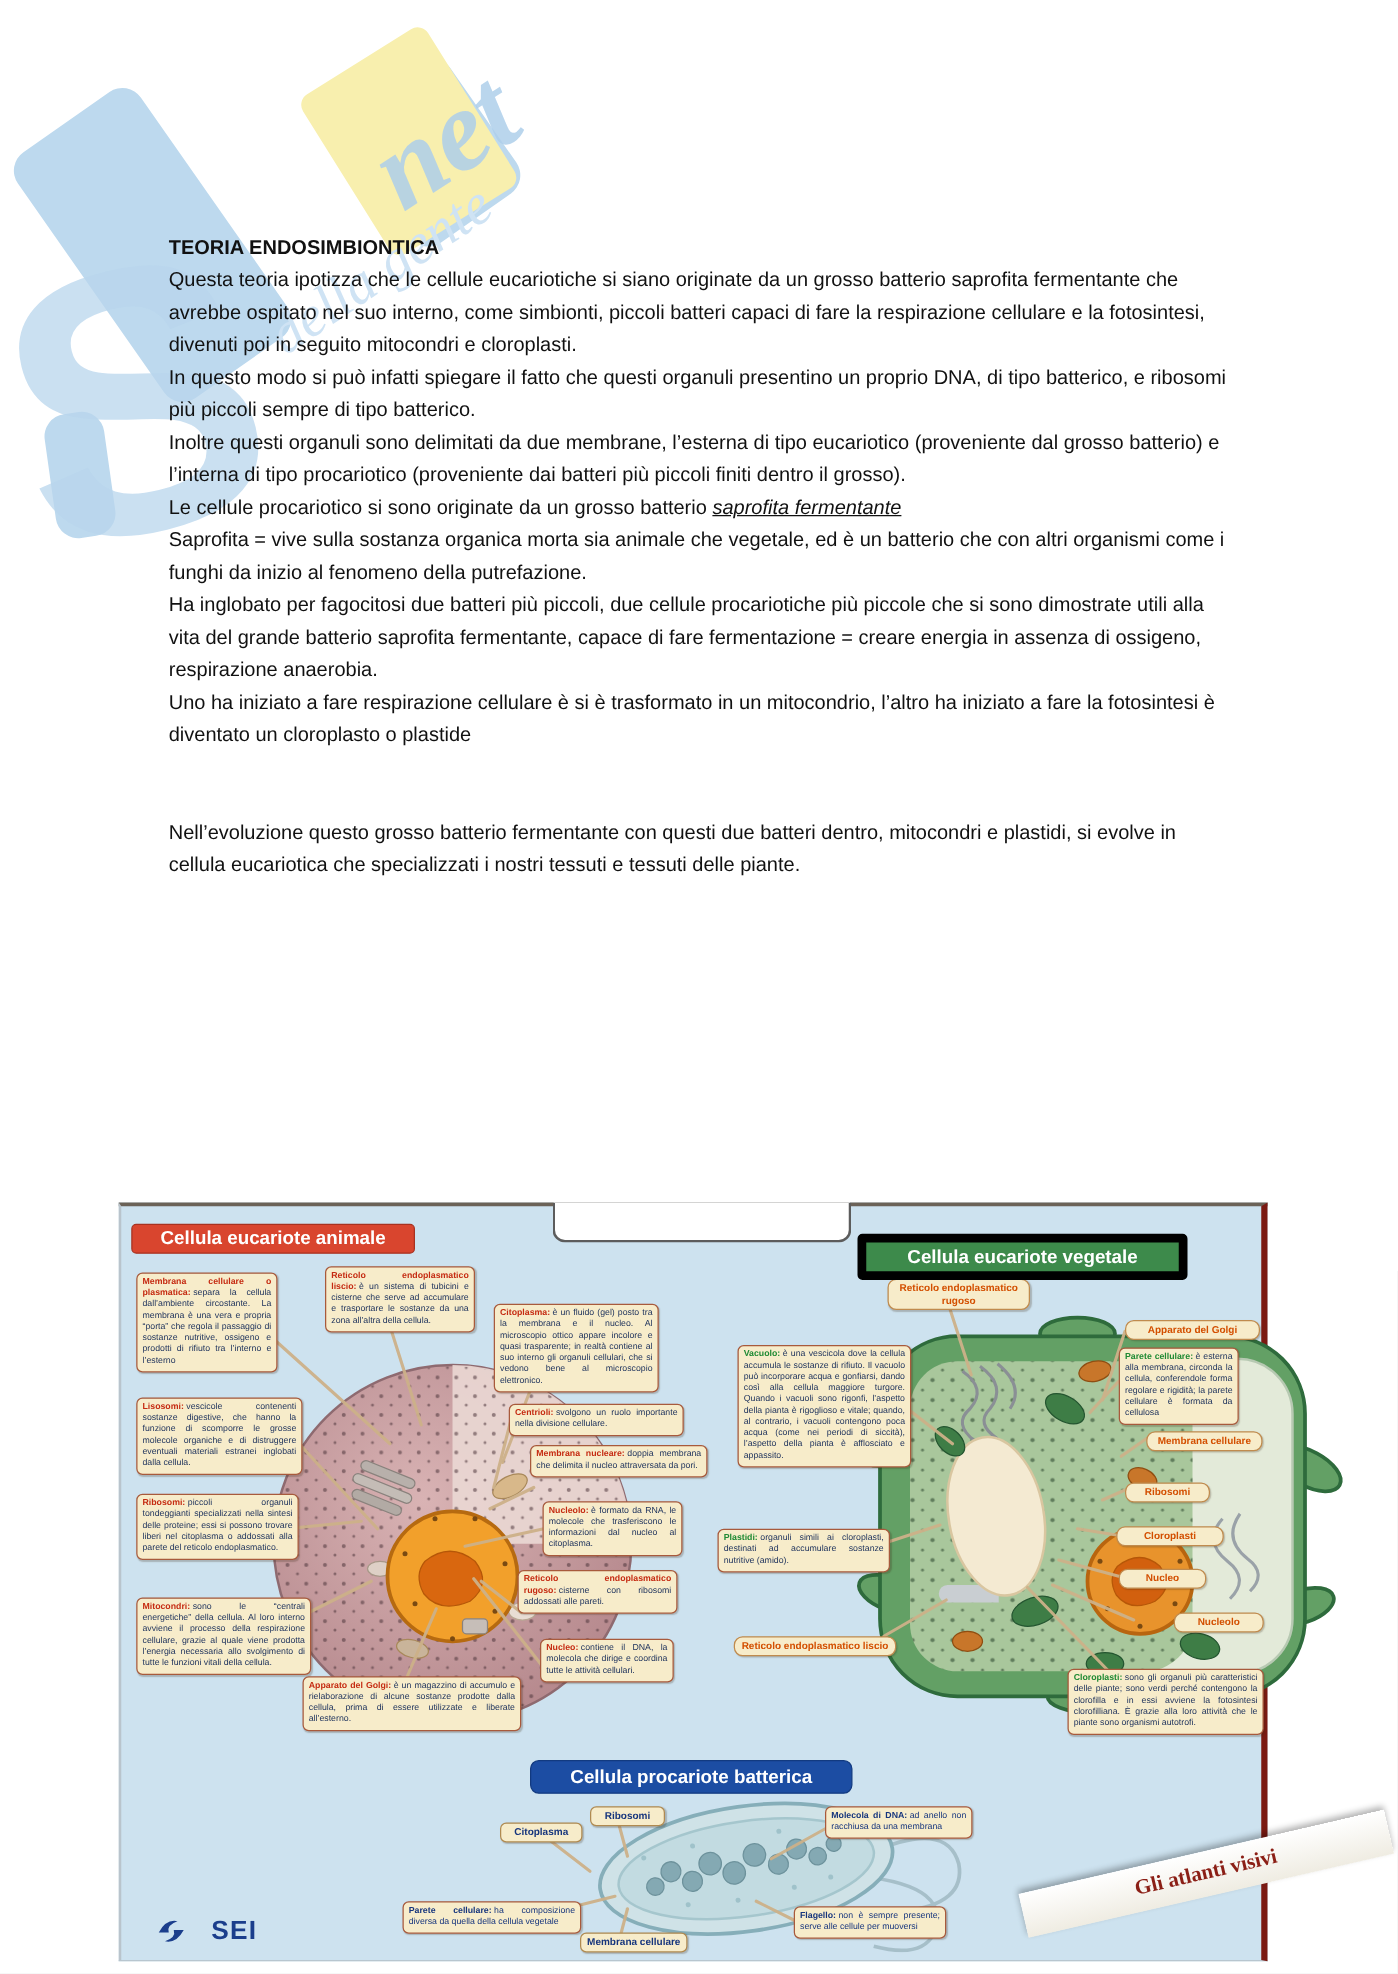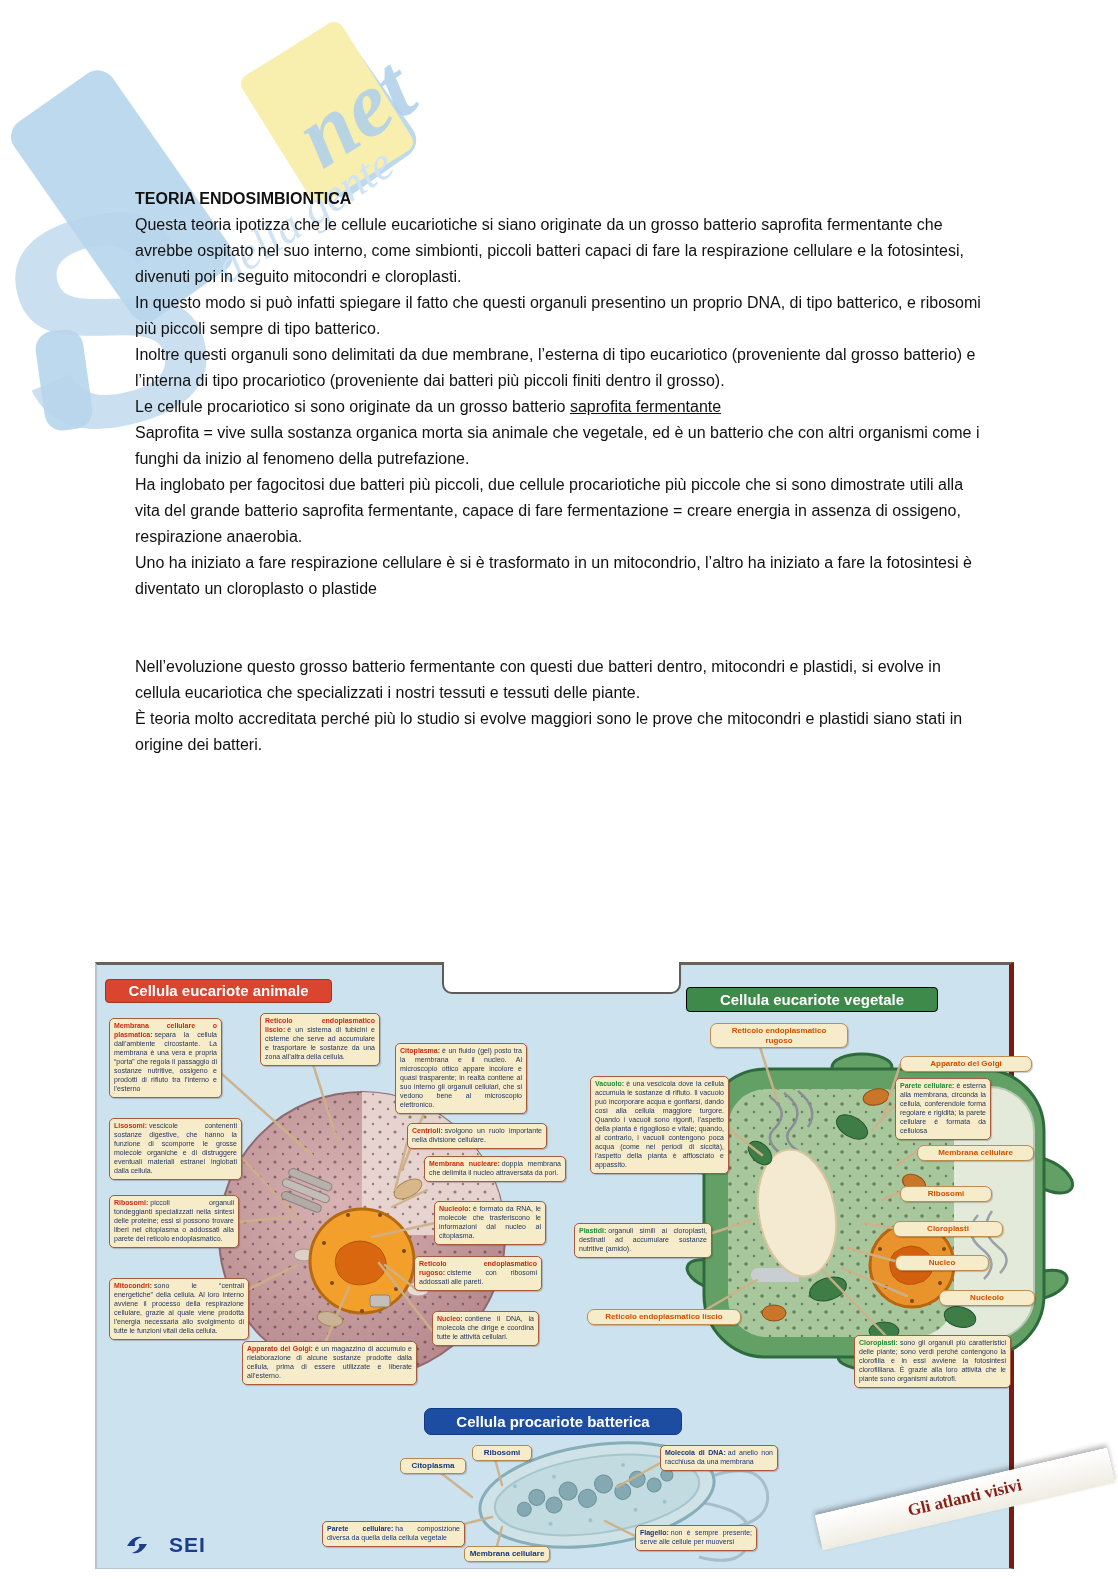--- a/index.html
+++ b/index.html
@@ -20,7 +20,7 @@
   #doc p{margin:0;}
   #doc .title{font-weight:bold;}
   #doc .spacer{height:26px;}
-  .und{text-decoration:underline;}
+  .und{text-decoration:underline;font-style:italic;}
 
   
   #poster{position:absolute;left:95px;top:962px;width:912px;height:603px;

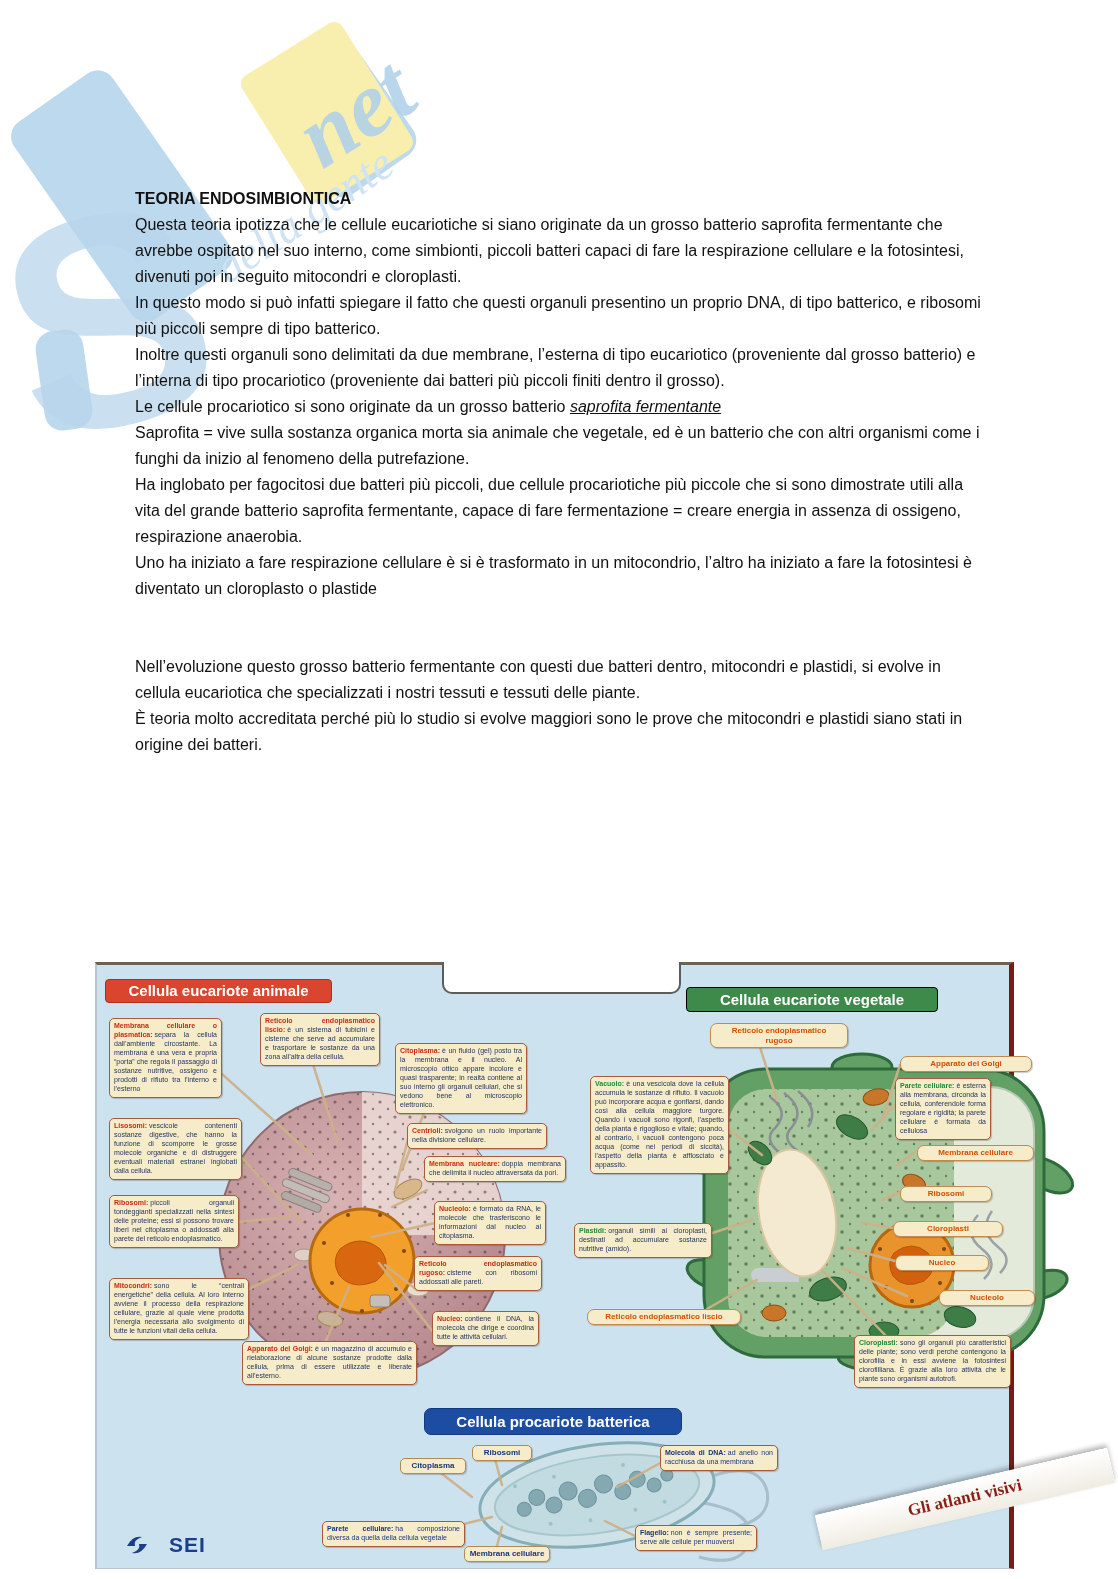--- a/index.html
+++ b/index.html
@@ -85,7 +85,6 @@
     <div class="spacer"></div>
     <div class="spacer"></div>
     <p>Nell’evoluzione questo grosso batterio fermentante con questi due batteri dentro, mitocondri e plastidi, si evolve in cellula eucariotica che specializzati i nostri tessuti e tessuti delle piante.</p>
-    <p>È teoria molto accreditata perché più lo studio si evolve maggiori sono le prove che mitocondri e plastidi siano stati in origine dei batteri.</p>
   </div>
 
   <div id="poster">

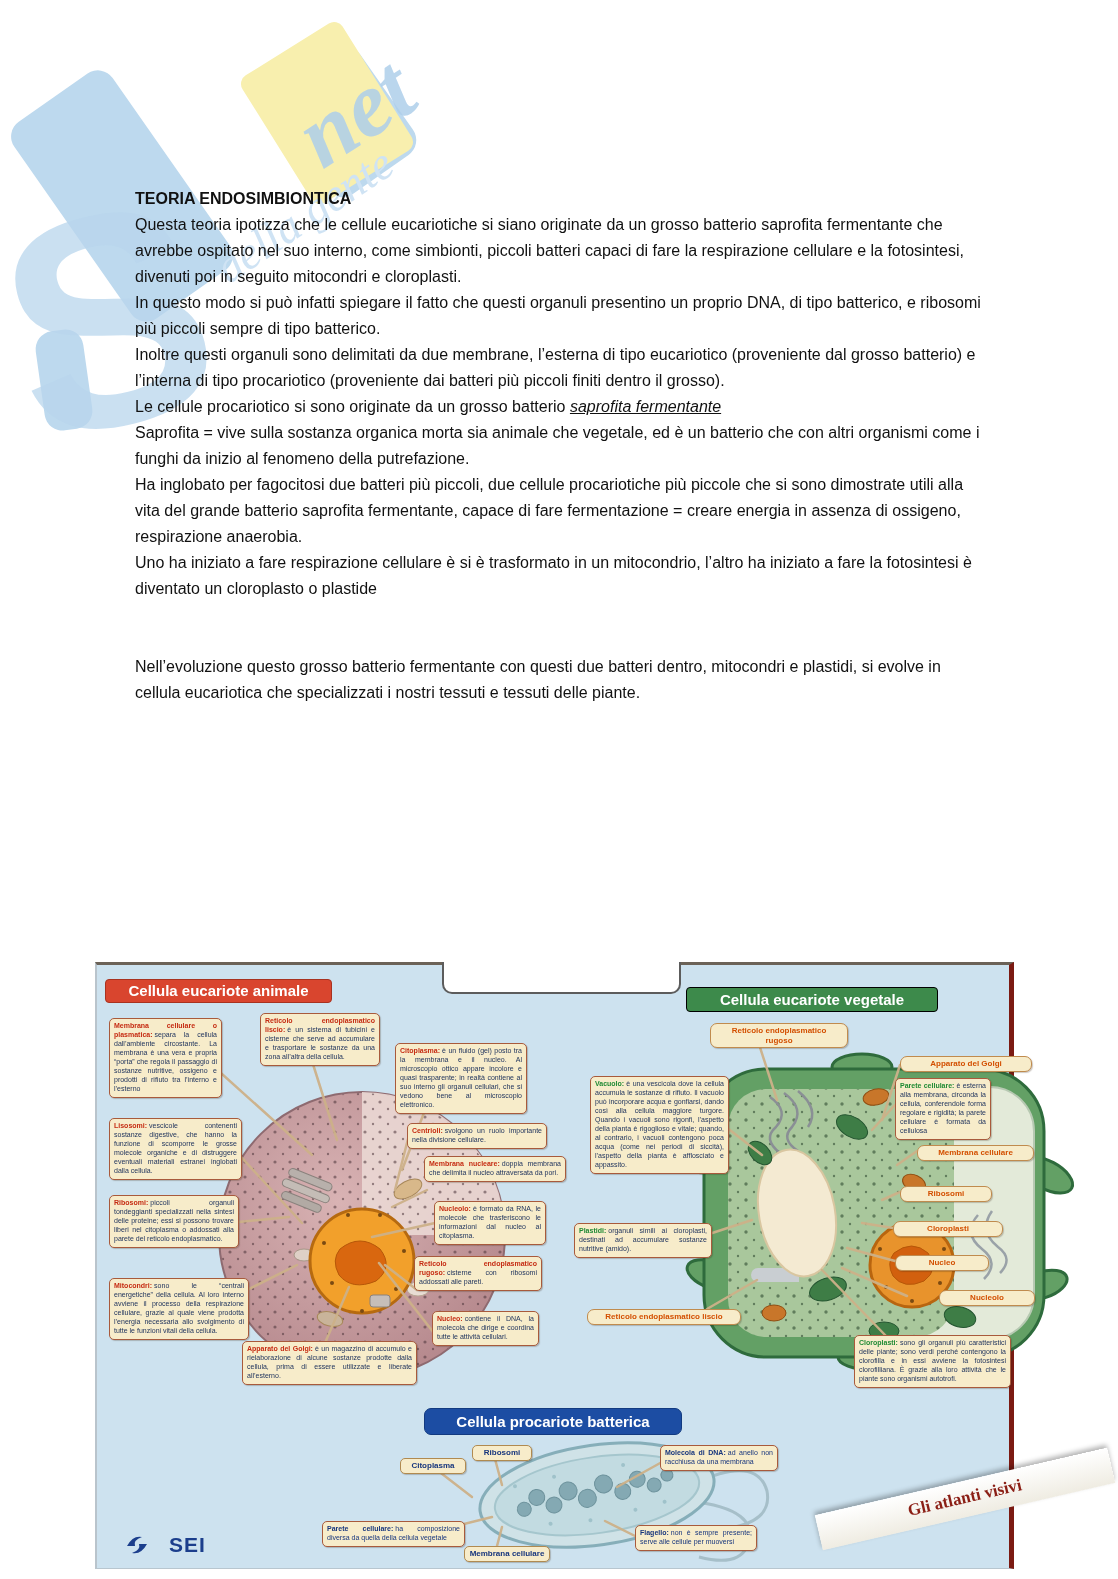--- a/index.html
+++ b/index.html
@@ -30,7 +30,7 @@
   .banner{position:absolute;z-index:4;color:#ffffff;font-weight:bold;text-align:center;
           font-size:15px;border-radius:4px;}
   #banner-animal{left:8px;top:14px;width:225px;height:22px;line-height:22px;background:#d9452e;border:1px solid #a83220;}
-  #banner-plant{left:589px;top:22px;width:250px;height:23px;line-height:23px;background:#3d8a4b;border:1px solid #000000;}
+  #banner-plant{left:589px;top:22px;width:250px;height:23px;line-height:23px;background:#3d8a4b;border:7px solid #000000;}
   #banner-bact{left:327px;top:443px;width:256px;height:25px;line-height:25px;background:#1c4da3;border:1px solid #123a80;border-radius:7px;font-size:15px;}
   #notch{position:absolute;left:345px;top:-3px;width:235px;height:30px;background:#ffffff;z-index:5;
          border:2px solid #5c5c5c;border-top:none;border-radius:0 0 10px 10px;}

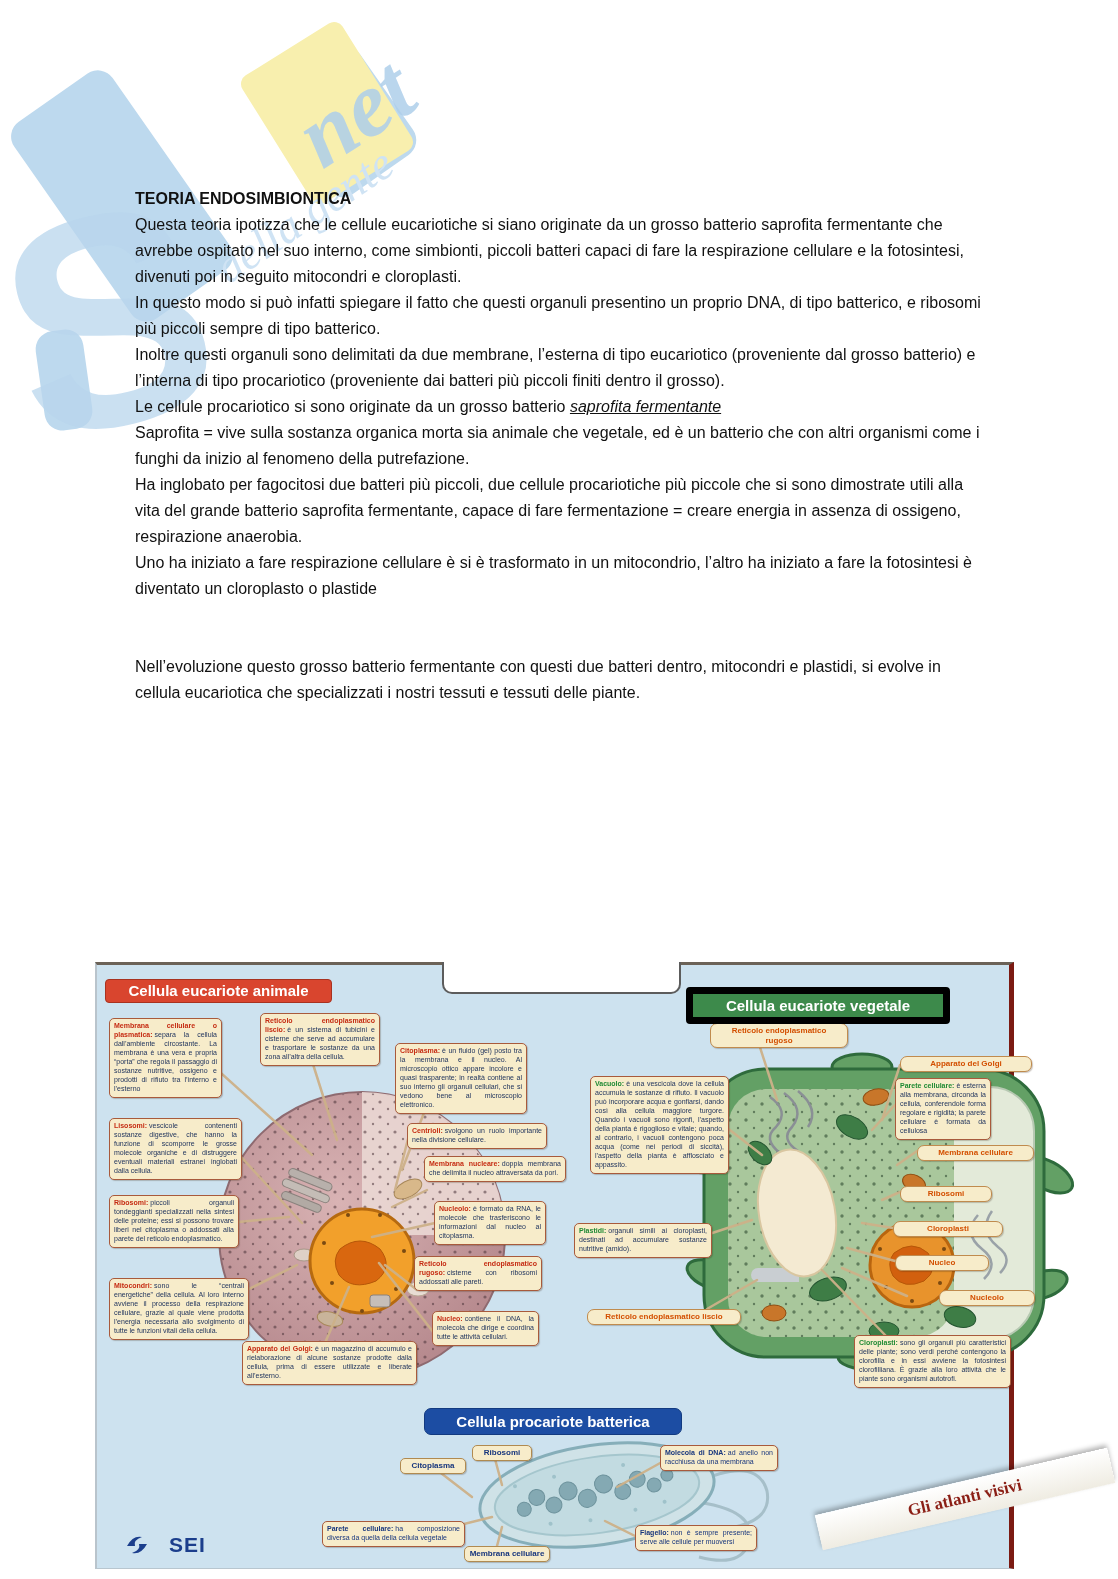--- a/index.html
+++ b/index.html
@@ -45,7 +45,7 @@
   .lbl .lead{font-weight:bold;color:#c52b12;margin-right:2px;}
   .lbl.plant .lead{color:#1f8a34;}
   .lbl.simple{font-weight:bold;color:#d34f00;text-align:center;font-size:8px;line-height:1.2;
-              padding:2px 15px;border-color:#c08b4e;border-radius:7px;}
+              padding:2px 3px;border-color:#c08b4e;border-radius:7px;}
   .lbl.bact{color:#16357d;}
   .lbl.bact .lead{color:#16357d;}
   .lbl.bsimple{font-weight:bold;color:#16357d;text-align:center;font-size:8px;line-height:1.2;

